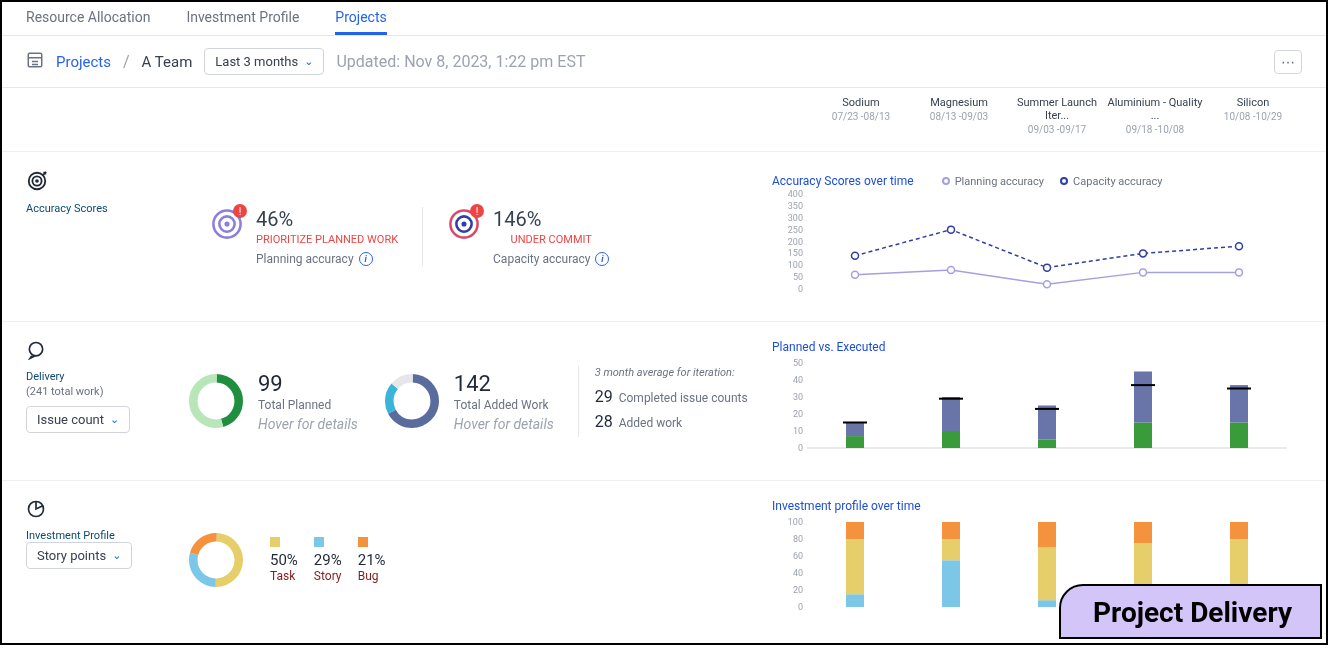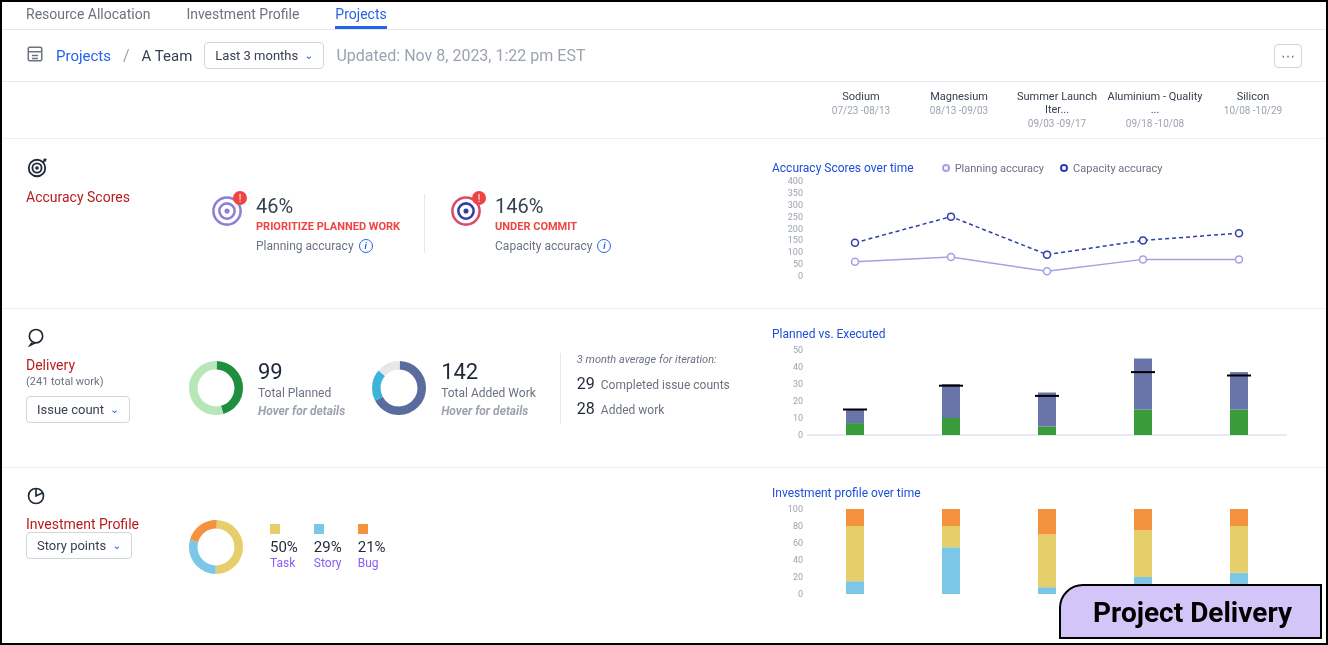--- a/index.html
+++ b/index.html
@@ -4,7 +4,7 @@
 <style>
   * { box-sizing: border-box; margin: 0; padding: 0; }
   body { font-family: -apple-system, BlinkMacSystemFont, "Segoe UI", Roboto, sans-serif; background: #fff; color: #333; width: 1328px; height: 645px; position: relative; border: 2px solid #000; overflow: hidden; }
-  .tabs { display: flex; gap: 36px; padding: 0 24px; border-bottom: 1px solid #e5e7eb; height: 28px; align-items: center; }
+  .tabs { display: flex; gap: 36px; padding: 0 24px; border-bottom: 1px solid #e5e7eb; height: 34px; align-items: center; }
   .tab { font-size: 14px; color: #6b7280; cursor: pointer; height: 100%; display: flex; align-items: center; border-bottom: 3px solid transparent; }
   .tab.active { color: #2563eb; border-bottom-color: #2563eb; }
   .subheader { display: flex; align-items: center; gap: 12px; padding: 12px 24px; border-bottom: 1px solid #e5e7eb; }

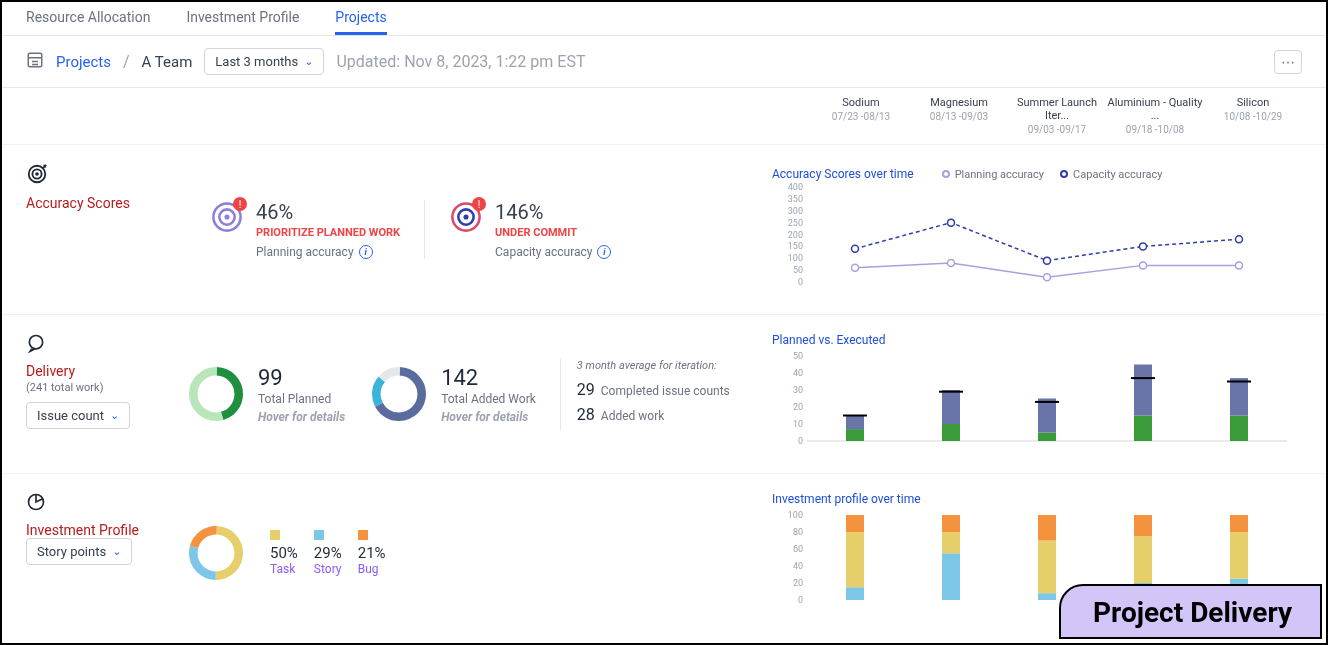--- a/index.html
+++ b/index.html
@@ -15,7 +15,7 @@
   .chev { font-size: 11px; color: #2563eb; }
   .updated { font-size: 16px; color: #9ca3af; }
   .more-btn { margin-left: auto; border: 1px solid #d1d5db; border-radius: 4px; width: 28px; height: 24px; display: flex; align-items: center; justify-content: center; font-size: 14px; color: #6b7280; cursor: pointer; }
-  .iterations-header { display: flex; justify-content: flex-end; padding: 8px 24px 9px; border-bottom: 1px solid #eef0f2; }
+  .iterations-header { display: flex; justify-content: flex-end; padding: 8px 24px 16px; border-bottom: 1px solid #eef0f2; }
   .iteration-col { width: 98px; text-align: center; font-size: 11px; }
   .iteration-col .name { color: #374151; }
   .iteration-col .dates { color: #9ca3af; font-size: 10px; margin-top: 2px; }

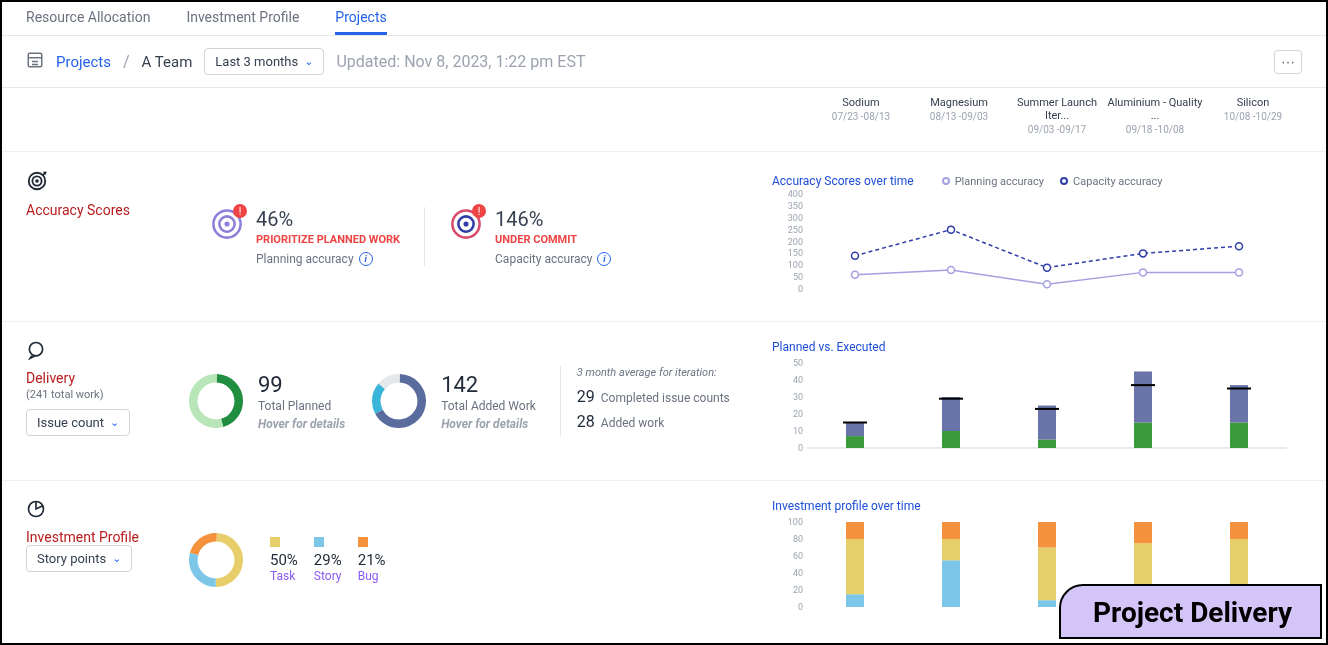--- a/index.html
+++ b/index.html
@@ -21,7 +21,7 @@
   .iteration-col .dates { color: #9ca3af; font-size: 10px; margin-top: 2px; }
   .section { display: flex; padding: 18px 24px; border-bottom: 1px solid #eef0f2; }
   .section-left { width: 160px; flex-shrink: 0; }
-  .section-title { font-size: 14px; color: #b91c1c; margin-top: 6px; }
+  .section-title { font-size: 11px; color: #0c4a6e; margin-top: 6px; }
   .section-sub { font-size: 11px; color: #6b7280; margin-top: 2px; }
   .section-mid { flex: 1; display: flex; align-items: center; }
   .section-right { width: 530px; flex-shrink: 0; }

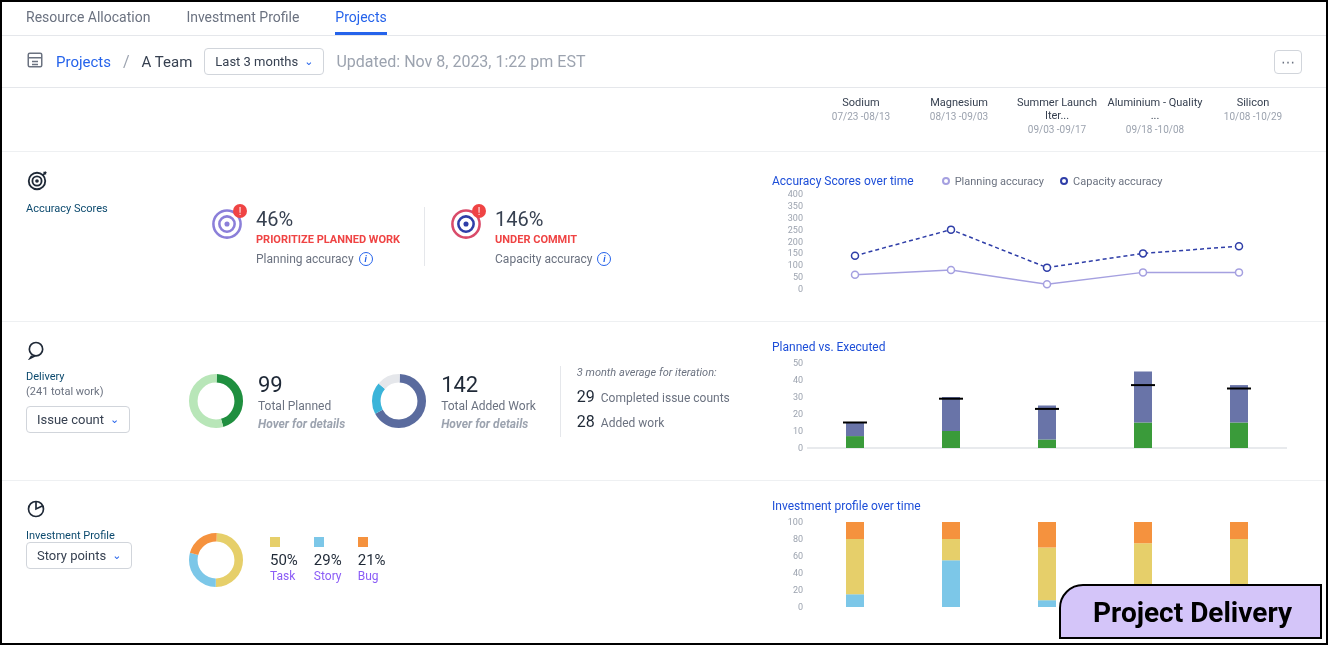--- a/index.html
+++ b/index.html
@@ -35,7 +35,7 @@
   .bullseye svg { width: 100%; height: 100%; }
   .alert-dot { position: absolute; top: -3px; right: -3px; width: 14px; height: 14px; background: #ef4444; border-radius: 50%; color: #fff; font-size: 10px; display: flex; align-items: center; justify-content: center; }
   .metric-value { font-size: 20px; color: #374151; font-weight: 400; }
-  .metric-warn { font-size: 11px; font-weight: 700; color: #ef4444; margin-top: 2px; }
+  .metric-warn { font-size: 11px; font-weight: 400; color: #ef4444; margin-top: 2px; text-align: center; }
   .metric-label { font-size: 12px; color: #6b7280; margin-top: 6px; display: flex; align-items: center; gap: 5px; }
   .info-icon { width: 14px; height: 14px; border: 1.5px solid #2563eb; border-radius: 50%; color: #2563eb; font-size: 9px; display: inline-flex; align-items: center; justify-content: center; font-style: italic; font-weight: bold; }
   .line-chart { width: 100%; height: 110px; }

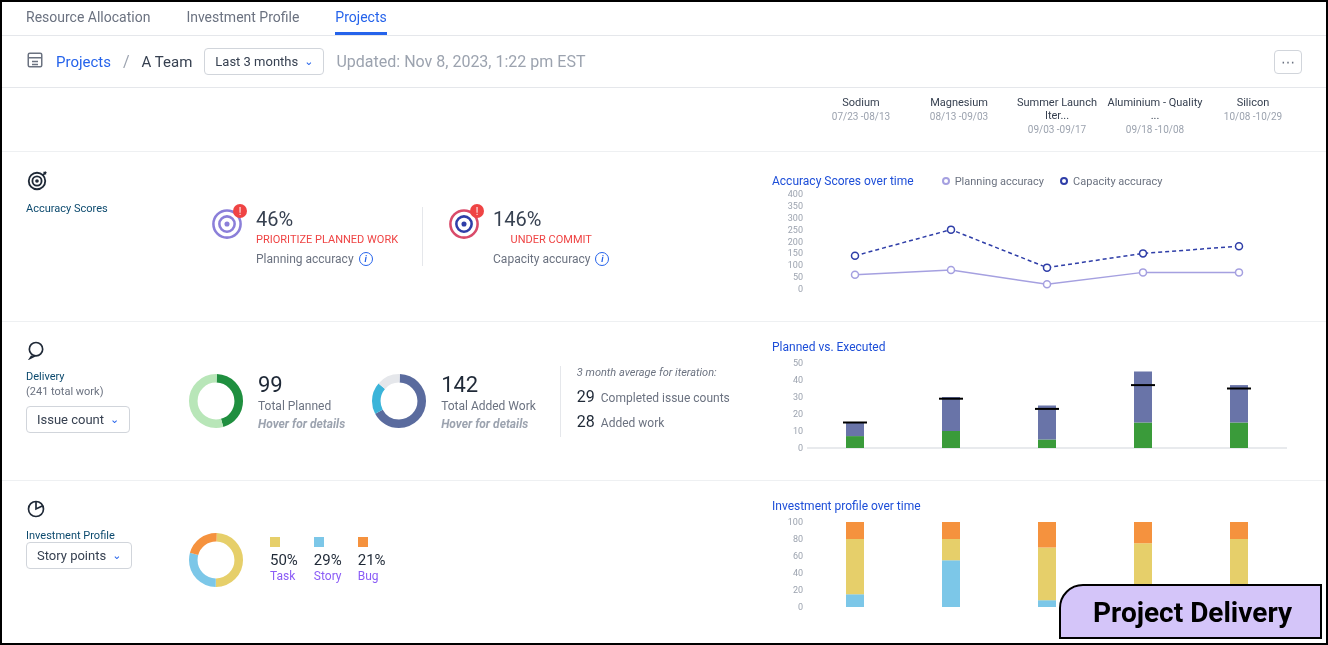--- a/index.html
+++ b/index.html
@@ -43,7 +43,7 @@
   .donut { width: 60px; height: 60px; flex-shrink: 0; }
   .donut-text .big { font-size: 22px; color: #1f2937; }
   .donut-text .label { font-size: 12px; color: #6b7280; margin-top: 2px; }
-  .donut-text .hint { font-size: 12px; color: #9ca3af; font-style: italic; margin-top: 4px; font-weight: bold; }
+  .donut-text .hint { font-size: 14px; color: #9ca3af; font-style: italic; margin-top: 4px; }
   .avg-block { border-left: 1px solid #e5e7eb; padding-left: 16px; font-size: 12px; color: #6b7280; }
   .avg-block .heading { font-style: italic; font-size: 11px; margin-bottom: 8px; }
   .avg-row { margin-bottom: 6px; }

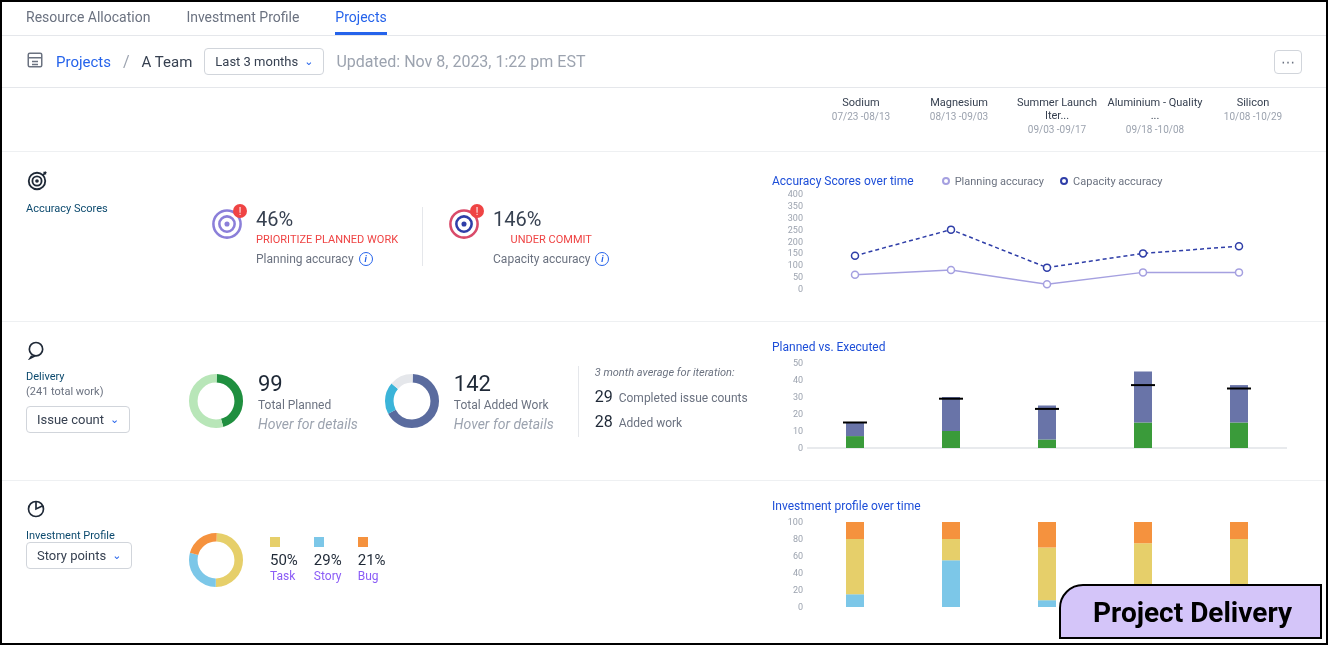--- a/index.html
+++ b/index.html
@@ -53,7 +53,7 @@
   .invest-item { font-size: 12px; }
   .invest-item .swatch { width: 10px; height: 10px; display: block; margin-bottom: 4px; }
   .invest-item .pct { font-size: 15px; color: #1f2937; }
-  .invest-item .lbl { color: #8b5cf6; }
+  .invest-item .lbl { color: #7f1d1d; }
   .axis-label { font-size: 9px; fill: #9ca3af; }
   .badge-banner { position: absolute; bottom: 4px; right: 4px; background: #d4c5f9; border: 2px solid #000; border-radius: 24px 0 0 0; padding: 10px 28px 8px 32px; font-size: 28px; font-weight: 700; color: #000; }
 </style>

